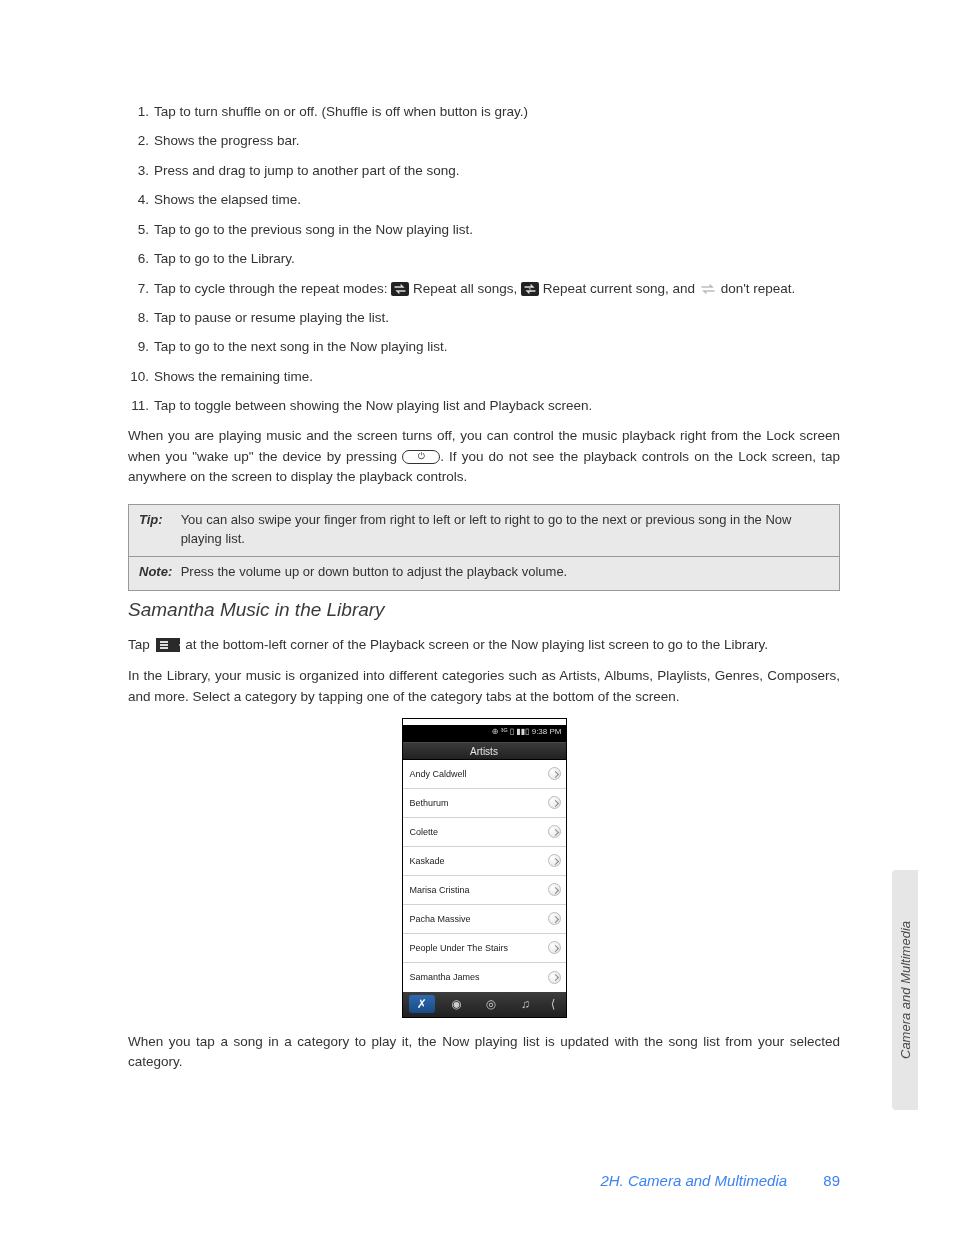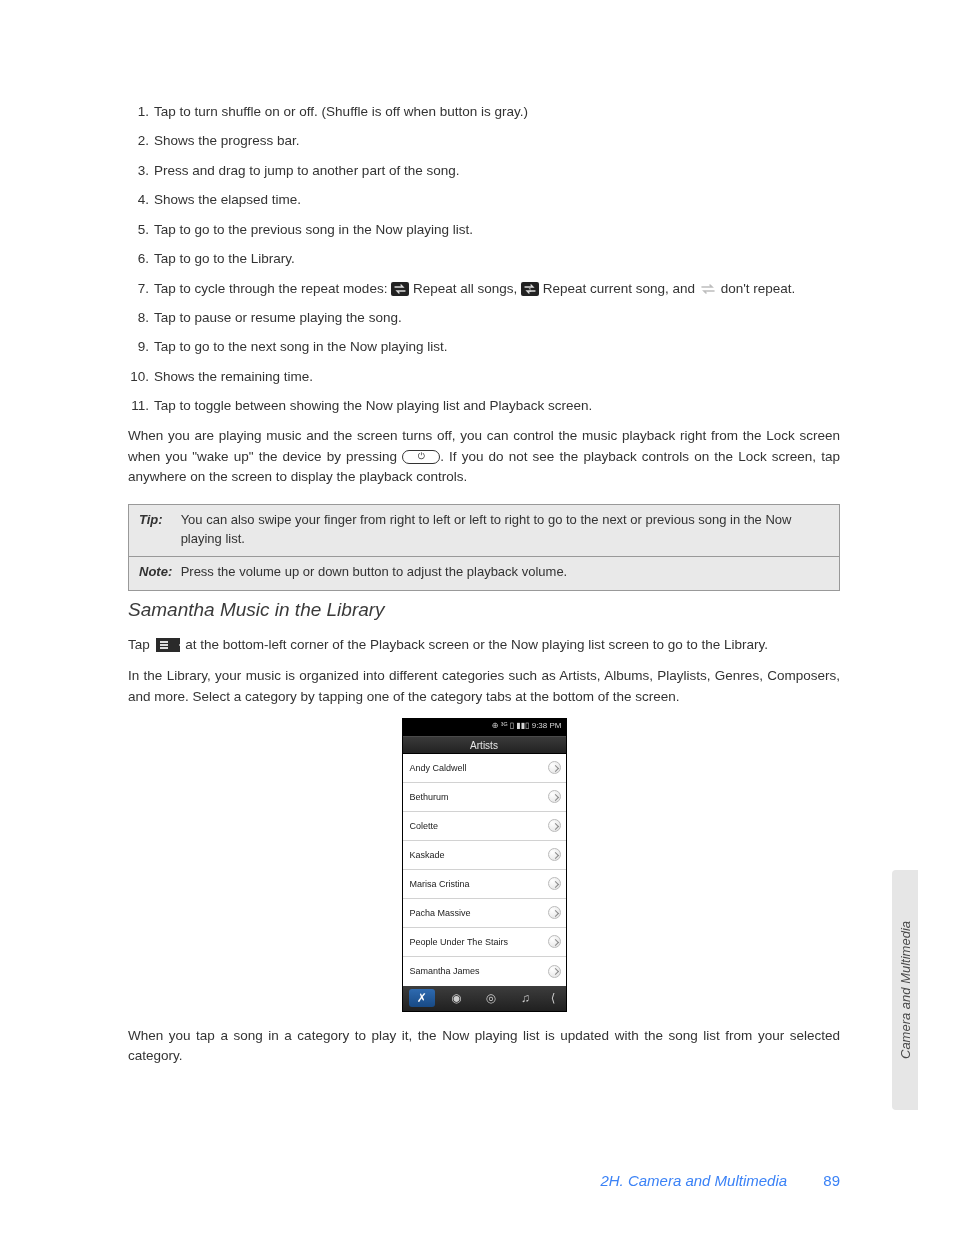--- a/index.html
+++ b/index.html
@@ -251,7 +251,7 @@
         </svg>
       <span> don't repeat.</span>
     </li>
-    <li>Tap to pause or resume playing the song.</li>
+    <li>Tap to pause or resume playing the list.</li>
     <li>Tap to go to the next song in the Now playing list.</li>
     <li>Shows the remaining time.</li>
     <li>Tap to toggle between showing the Now playing list and Playback screen.</li>

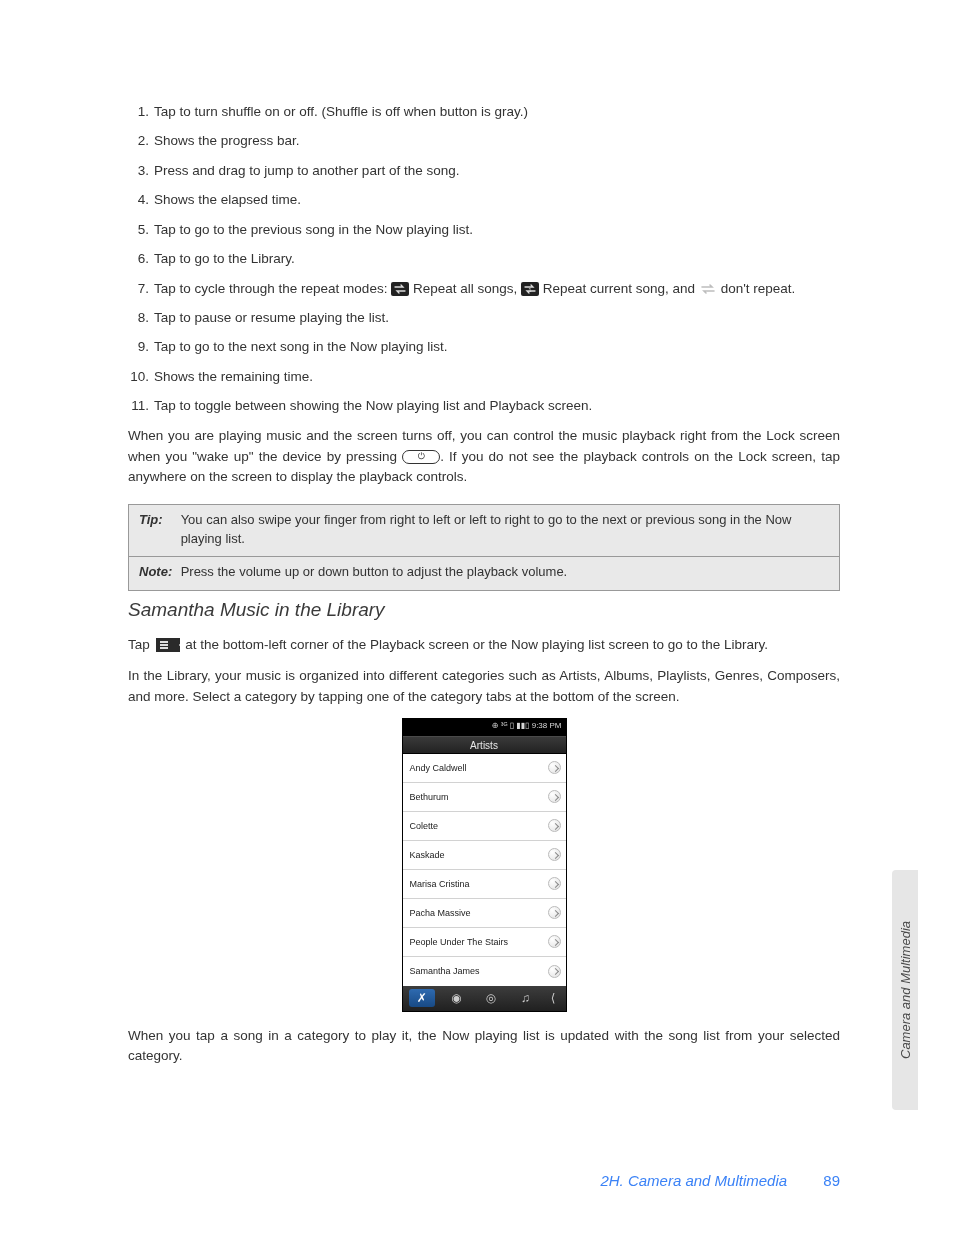--- a/index.html
+++ b/index.html
@@ -131,6 +131,7 @@
     padding: 0 4px;
     text-align: right;
     font-family: Arial, sans-serif;
+    margin-top: 6px;
   }
   .phone-title {
     background: linear-gradient(#3a3a3a, #222);

